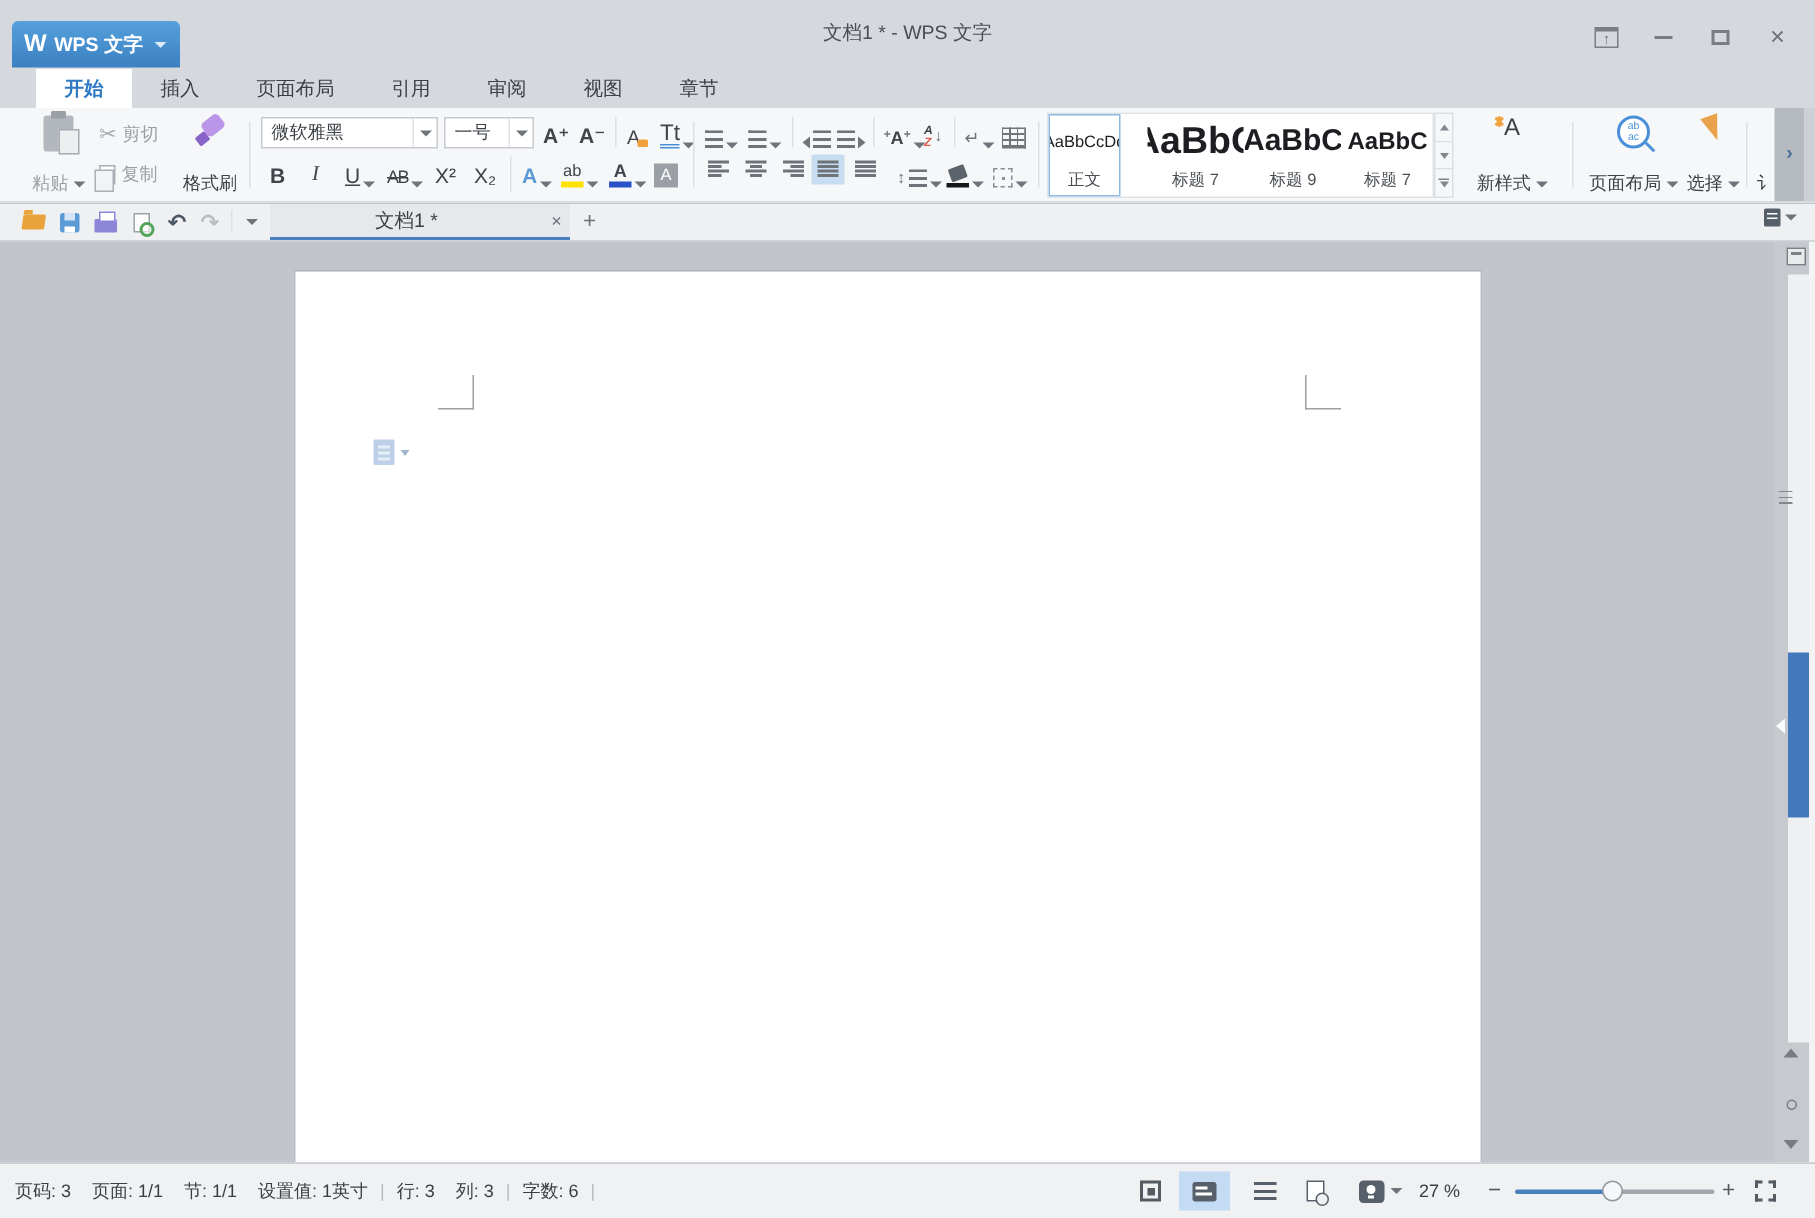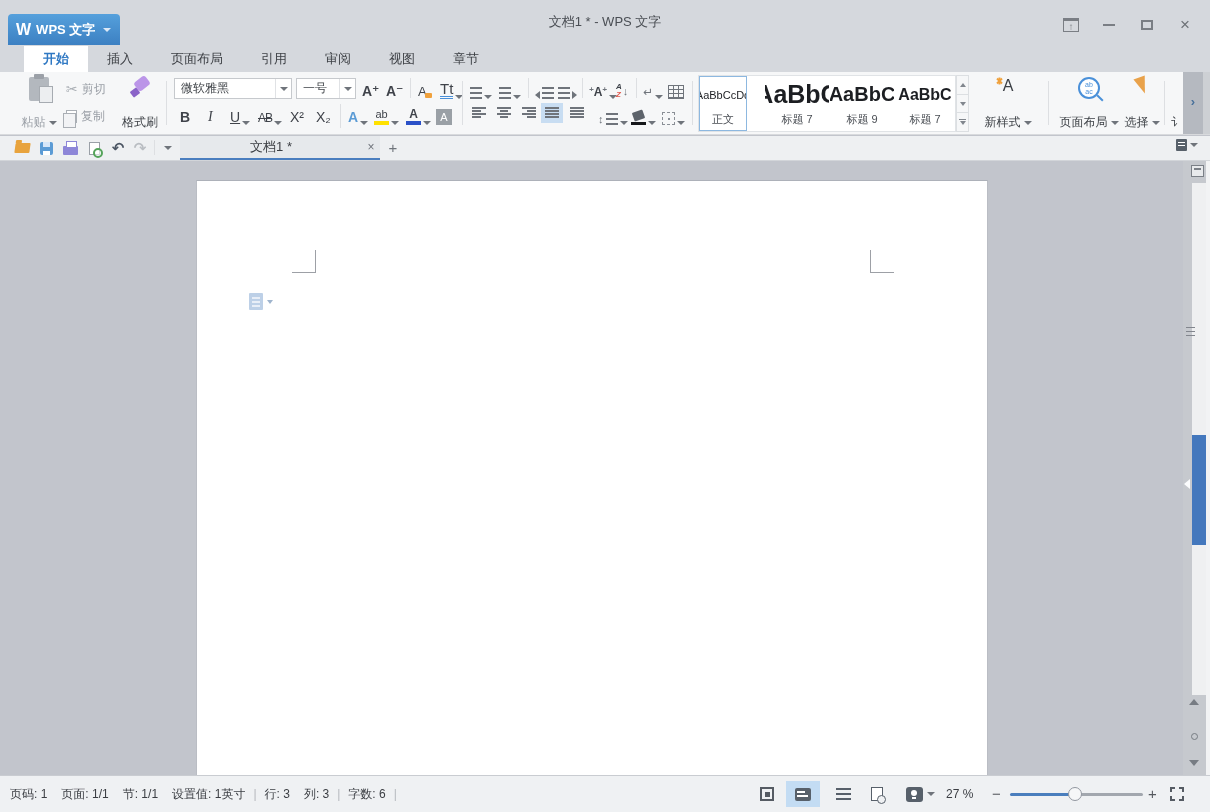--- a/index.html
+++ b/index.html
@@ -527,7 +527,7 @@
 
 <div class="statusbar">
   <div class="stat-left">
-    <span>页码: 1</span>
+    <span>页码: 3</span>
     <span>页面: 1/1</span>
     <span>节: 1/1</span>
     <span>设置值: 1英寸</span>

